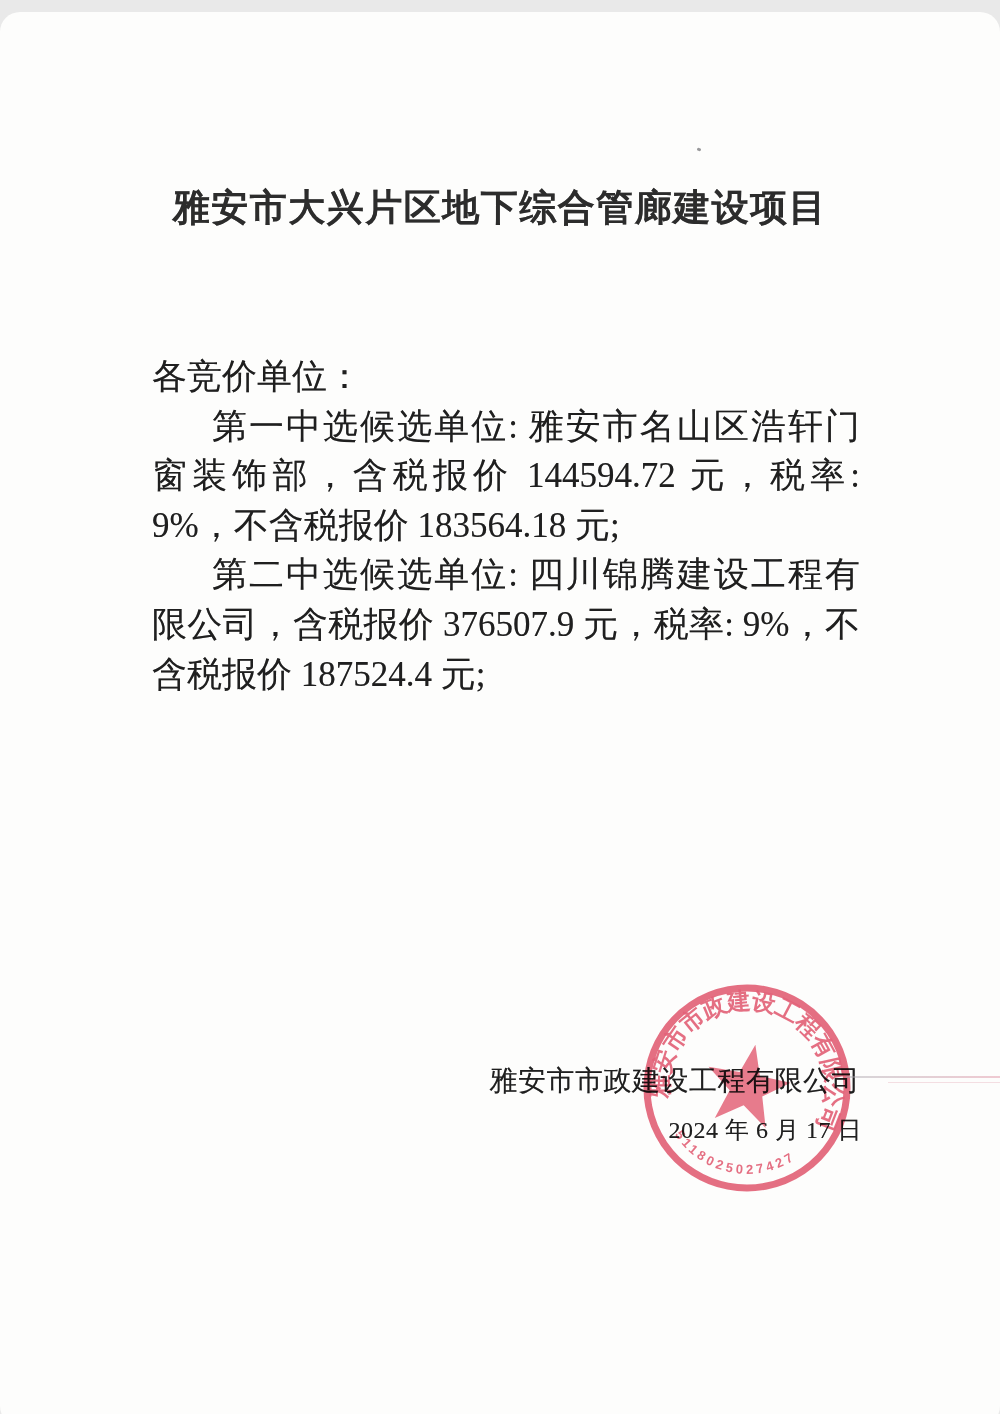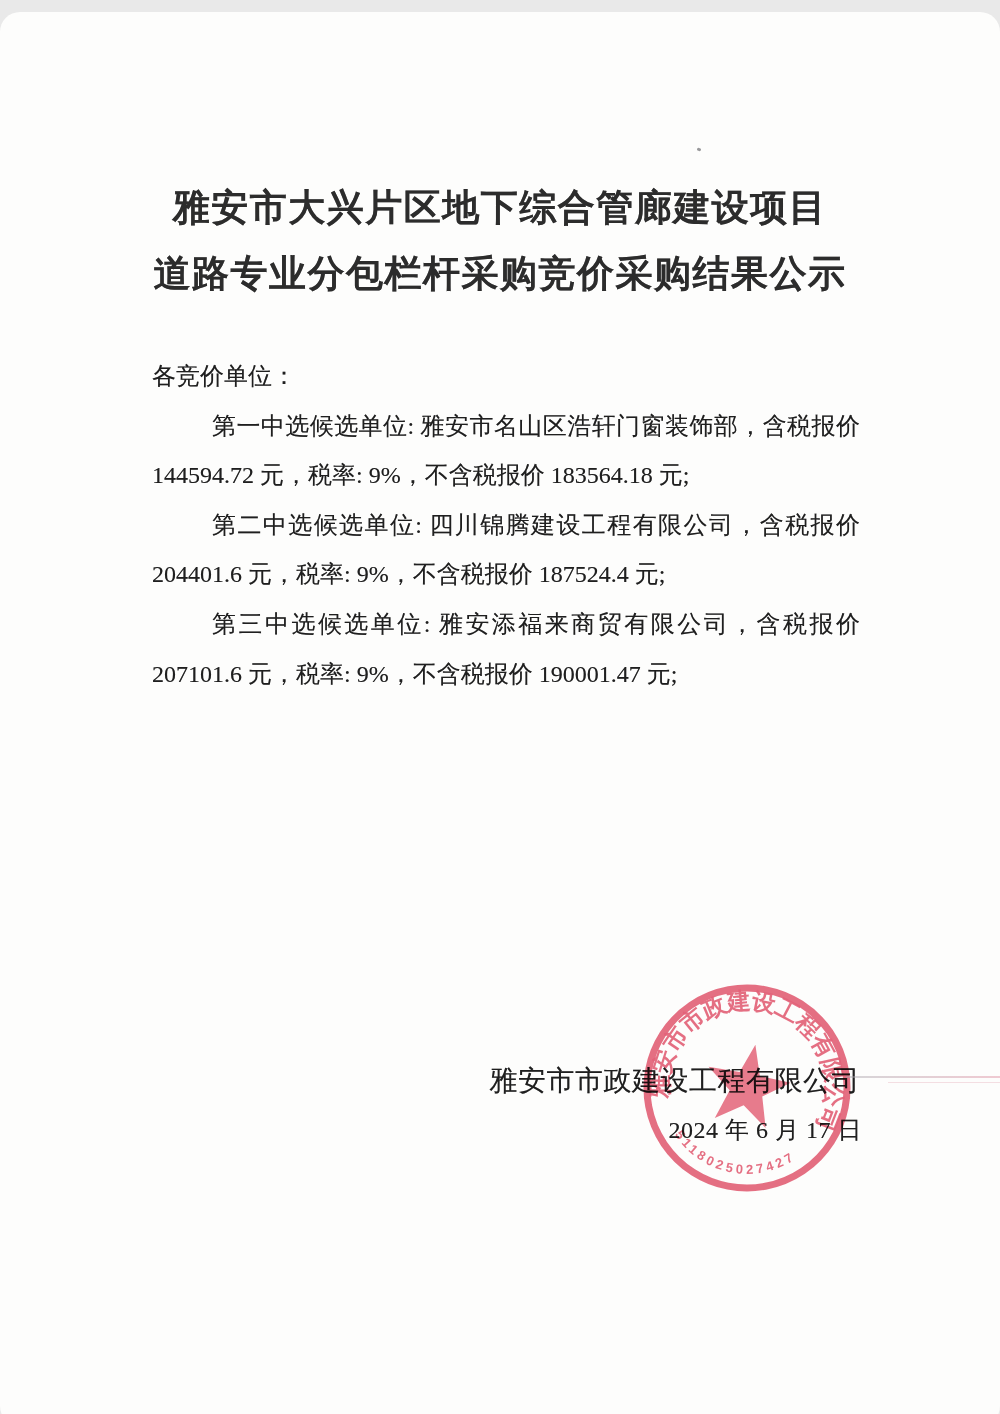--- a/index.html
+++ b/index.html
@@ -68,7 +68,6 @@
 
   <div class="title-block">
     <div>雅安市大兴片区地下综合管廊建设项目</div>
-    <div>道路专业分包栏杆采购竞价采购结果公示</div>
   </div>
 
   <span class="speck"></span>

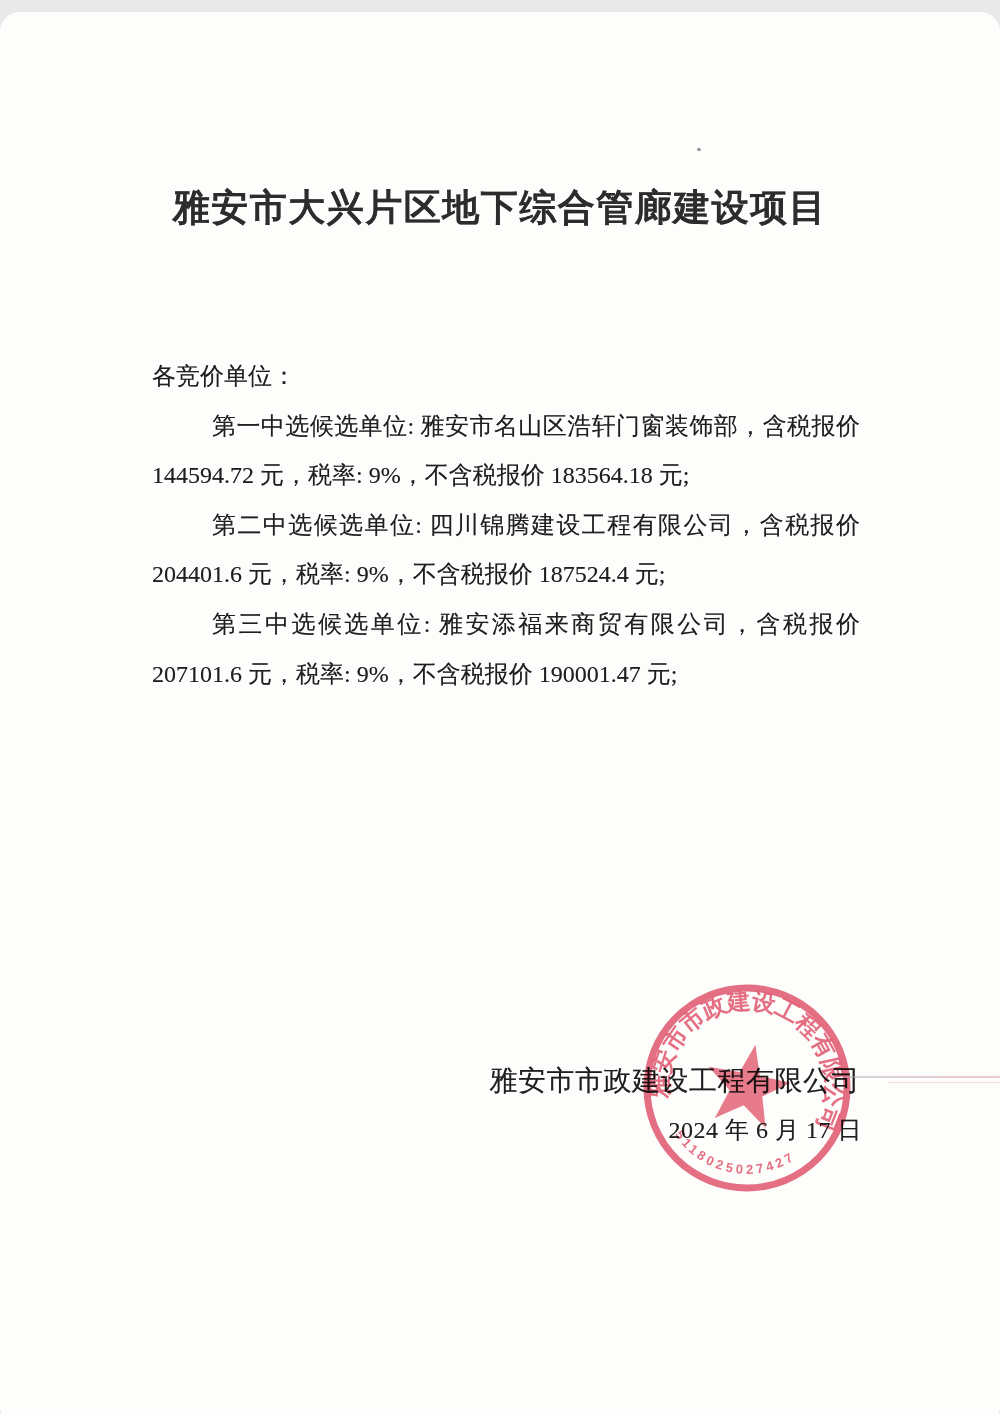--- a/index.html
+++ b/index.html
@@ -28,7 +28,7 @@
   }
   .body-block{
     position:absolute;left:152px;top:340px;width:708px;
-    font-size:24px;line-height:49.6px;
+    font-size:35px;line-height:49.6px;
     text-align:justify;text-justify:inter-character;
     text-shadow:0 0 0.5px rgba(30,30,30,0.45);
   }

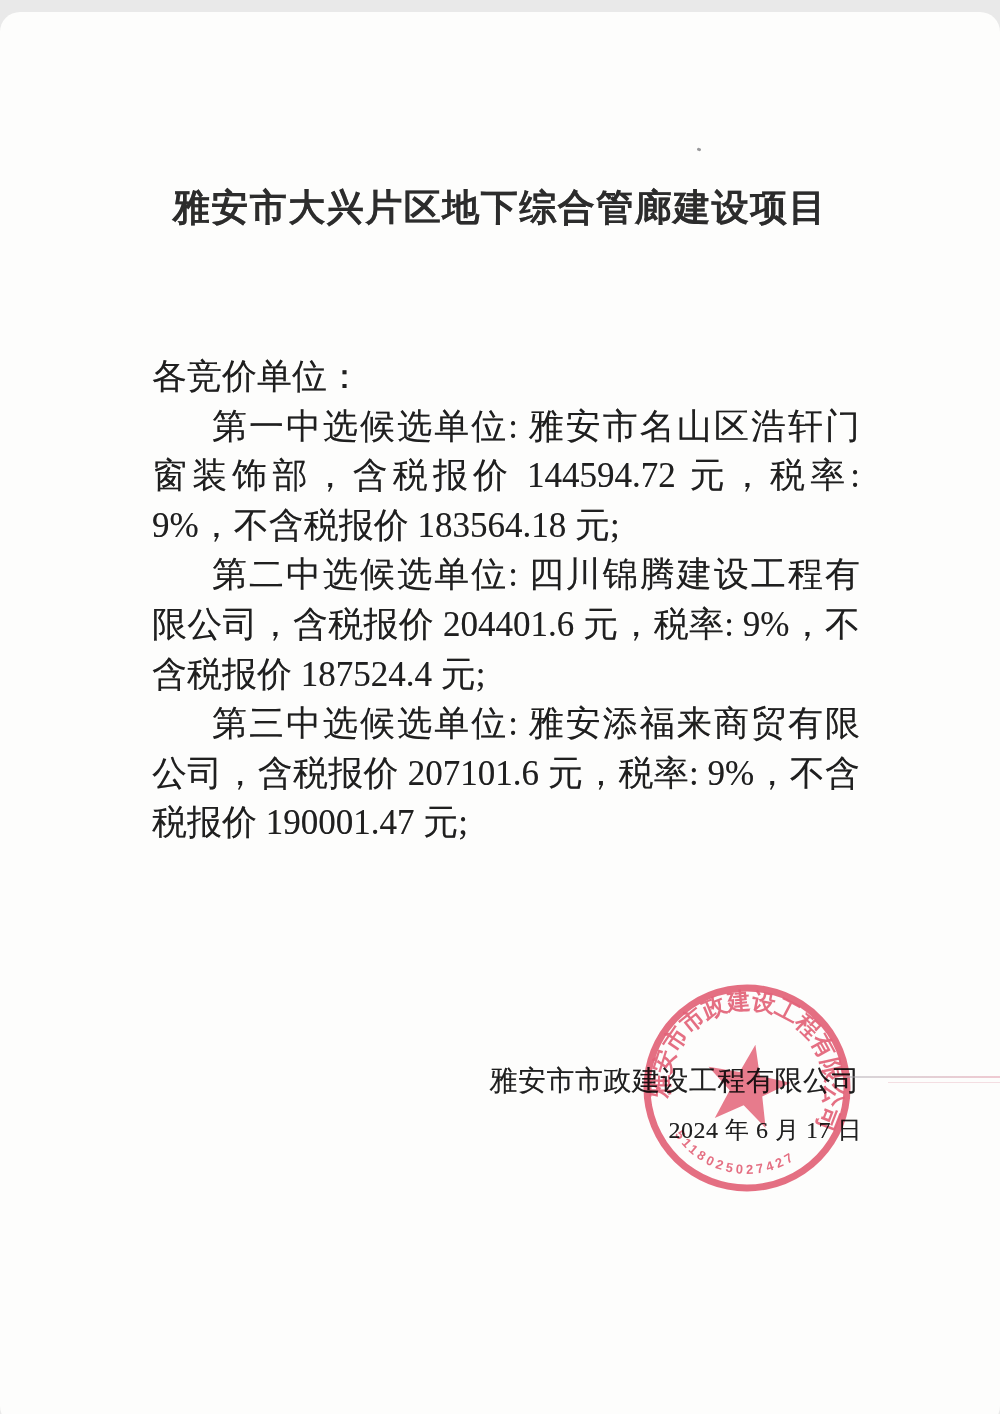--- a/index.html
+++ b/index.html
@@ -75,7 +75,7 @@
   <div class="body-block">
     <p>各竞价单位：</p>
     <p class="indent">第一中选候选单位: 雅安市名山区浩轩门窗装饰部，含税报价 144594.72 元，税率: 9%，不含税报价 183564.18 元;</p>
-    <p class="indent">第二中选候选单位: 四川锦腾建设工程有限公司，含税报价 204401.6 元，税率: 9%，不含税报价 187524.4 元;</p>
+    <p class="indent">第二中选候选单位: 四川锦腾建设工程有限公司，含税报价 376507.9 元，税率: 9%，不含税报价 187524.4 元;</p>
     <p class="indent">第三中选候选单位: 雅安添福来商贸有限公司，含税报价 207101.6 元，税率: 9%，不含税报价 190001.47 元;</p>
   </div>
 

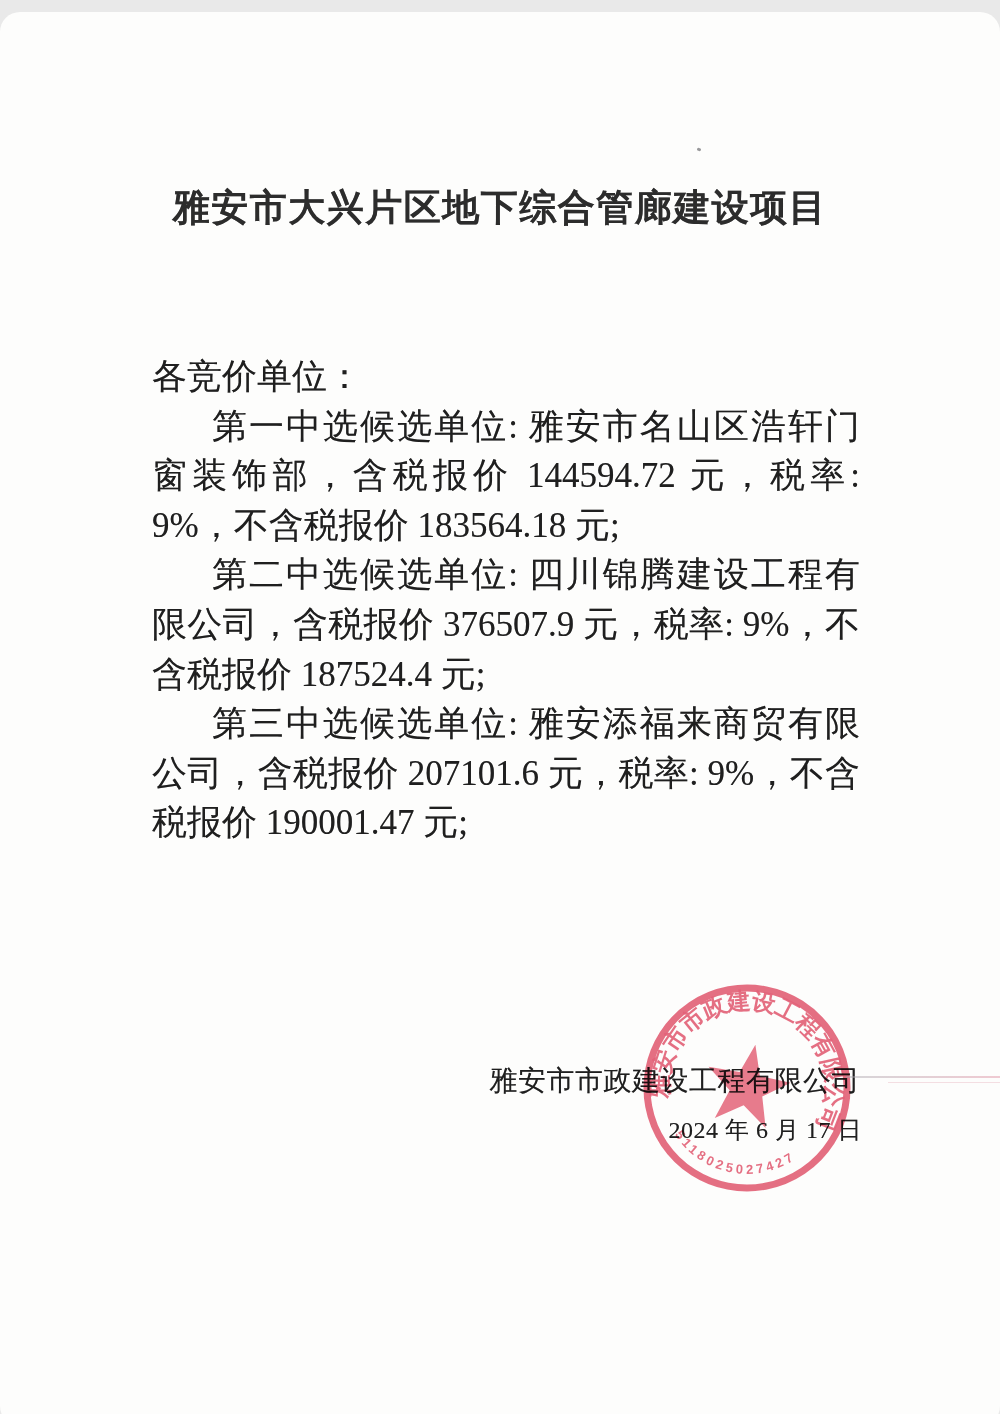--- a/index.html
+++ b/index.html
@@ -76,7 +76,6 @@
     <p>各竞价单位：</p>
     <p class="indent">第一中选候选单位: 雅安市名山区浩轩门窗装饰部，含税报价 144594.72 元，税率: 9%，不含税报价 183564.18 元;</p>
     <p class="indent">第二中选候选单位: 四川锦腾建设工程有限公司，含税报价 376507.9 元，税率: 9%，不含税报价 187524.4 元;</p>
-    <p class="indent">第三中选候选单位: 雅安添福来商贸有限公司，含税报价 207101.6 元，税率: 9%，不含税报价 190001.47 元;</p>
   </div>
 
   <div class="sign-company">雅安市市政建设工程有限公司</div>

